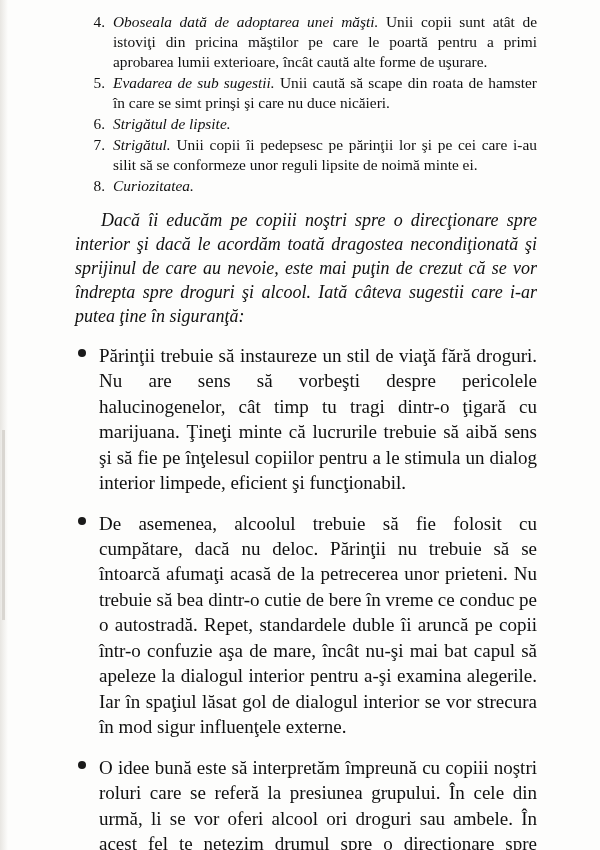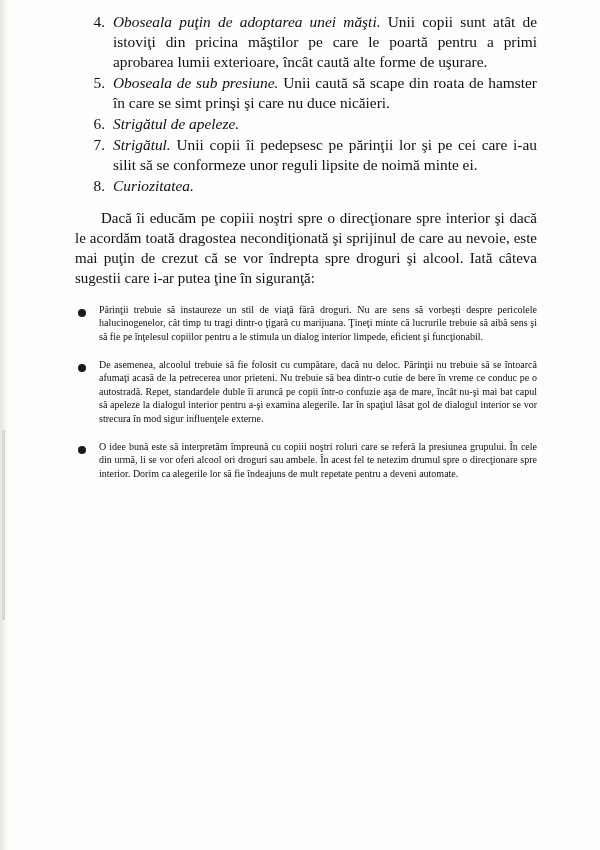--- a/index.html
+++ b/index.html
@@ -115,7 +115,7 @@
 
     <ol class="num-list">
       <li>
-        <span class="marker">4.</span><span class="it">Oboseala puţin de adoptarea unei măşti.</span><span> Unii copii sunt atât de istoviţi din pricina măştilor pe care le poartă pentru a primi aprobarea lumii exterioare, încât caută alte forme de uşurare.</span>
+        <span class="marker">4.</span><span class="it">Oboseala dată de adoptarea unei măşti.</span><span> Unii copii sunt atât de istoviţi din pricina măştilor pe care le poartă pentru a primi aprobarea lumii exterioare, încât caută alte forme de uşurare.</span>
       </li>
       <li>
         <span class="marker">5.</span><span class="it">Oboseala de sub presiune.</span><span> Unii caută să scape din roata de hamster în care se simt prinşi şi care nu duce nicăieri.</span>

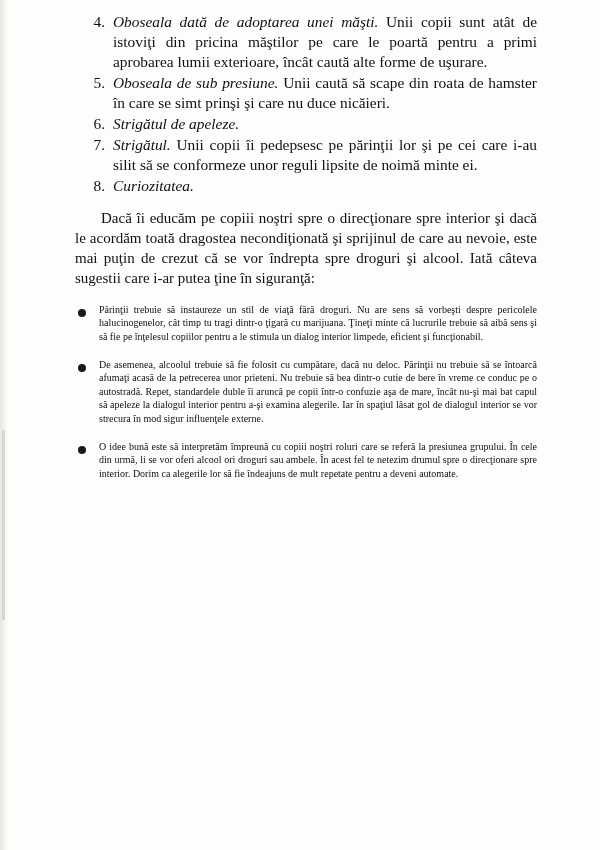--- a/index.html
+++ b/index.html
@@ -118,7 +118,7 @@
         <span class="marker">4.</span><span class="it">Oboseala dată de adoptarea unei măşti.</span><span> Unii copii sunt atât de istoviţi din pricina măştilor pe care le poartă pentru a primi aprobarea lumii exterioare, încât caută alte forme de uşurare.</span>
       </li>
       <li>
-        <span class="marker">5.</span><span class="it">Oboseala de sub presiune.</span><span> Unii caută să scape din roata de hamster în care se simt prinşi şi care nu duce nicăieri.</span>
+        <span class="marker">5.</span><span class="it">Evadarea de sub sugestii.</span><span> Unii caută să scape din roata de hamster în care se simt prinşi şi care nu duce nicăieri.</span>
       </li>
       <li>
         <span class="marker">6.</span><span class="it">Strigătul de apeleze.</span><span></span>

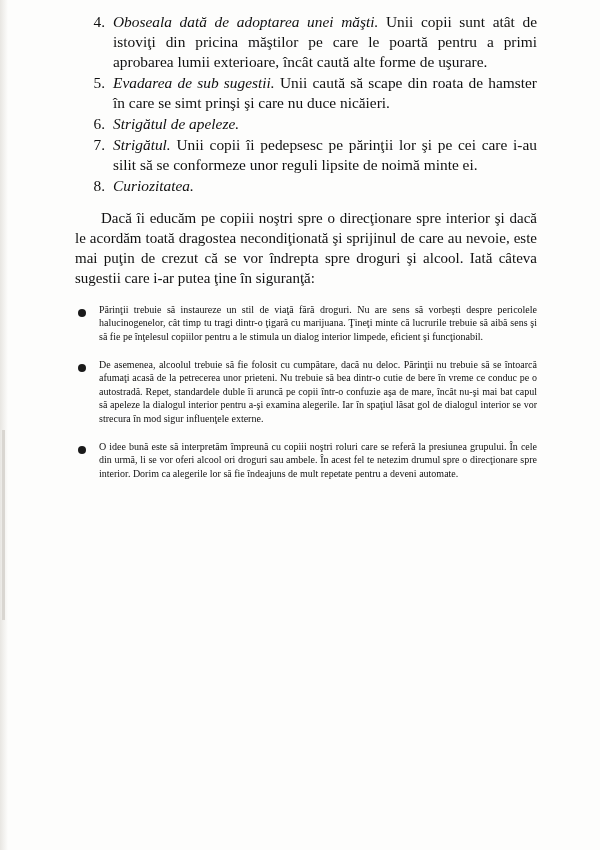--- a/index.html
+++ b/index.html
@@ -121,7 +121,7 @@
         <span class="marker">5.</span><span class="it">Evadarea de sub sugestii.</span><span> Unii caută să scape din roata de hamster în care se simt prinşi şi care nu duce nicăieri.</span>
       </li>
       <li>
-        <span class="marker">6.</span><span class="it">Strigătul de apeleze.</span><span></span>
+        <span class="marker">6.</span><span class="it">Strigătul de lipsite.</span><span></span>
       </li>
       <li>
         <span class="marker">7.</span><span class="it">Strigătul.</span><span> Unii copii îi pedepsesc pe părinţii lor şi pe cei care i-au silit să se conformeze unor reguli lipsite de noimă minte ei.</span>

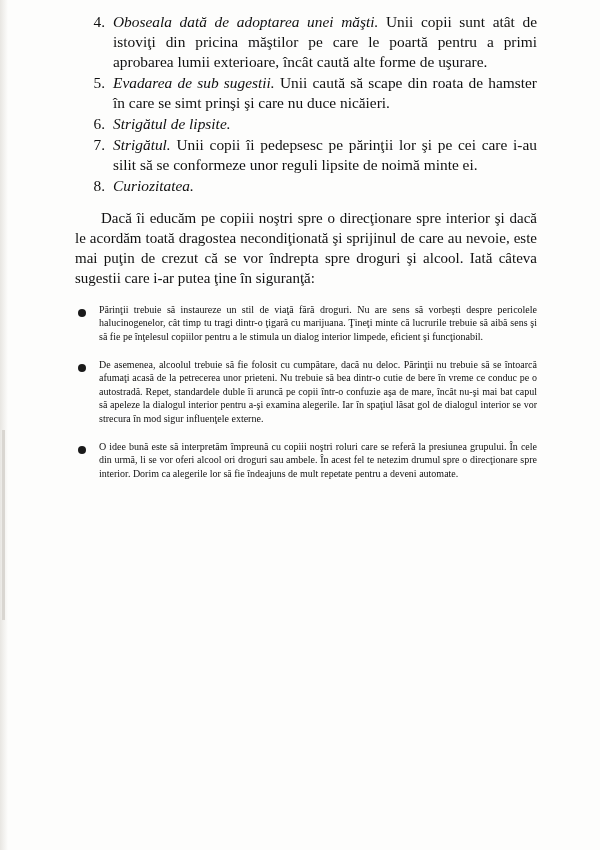--- a/index.html
+++ b/index.html
@@ -72,12 +72,13 @@
 
   
   p.body-par {
-    font-size: 15px;
+    font-size: 18px;
     line-height: 1.33;
     text-align: justify;
     margin: 13px 0 0 0;
     text-indent: 26px;
     hyphens: manual;
+    font-style: italic;
   }
 
   

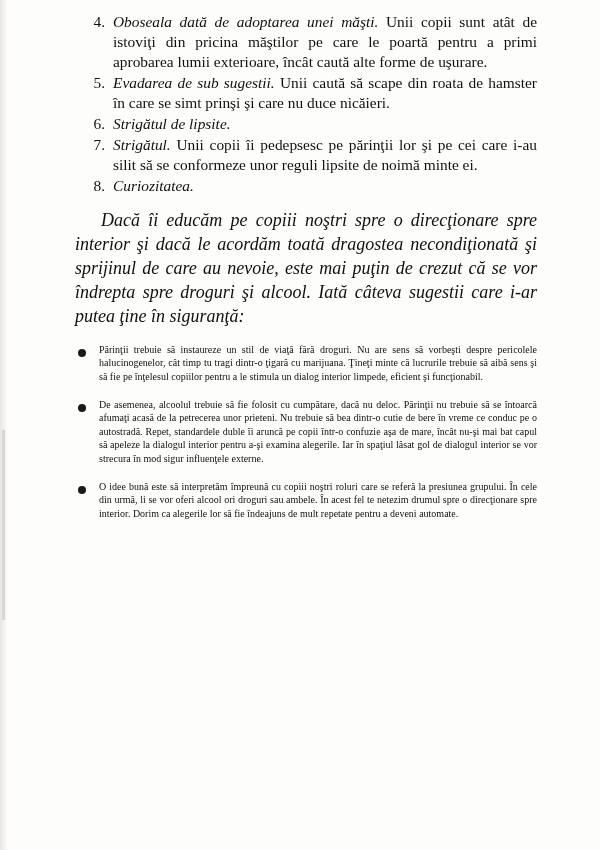--- a/index.html
+++ b/index.html
@@ -91,7 +91,7 @@
     position: relative;
     padding-left: 24px;
     margin-bottom: 15px;
-    font-size: 10px;
+    font-size: 19px;
     line-height: 1.34;
     text-align: justify;
   }

